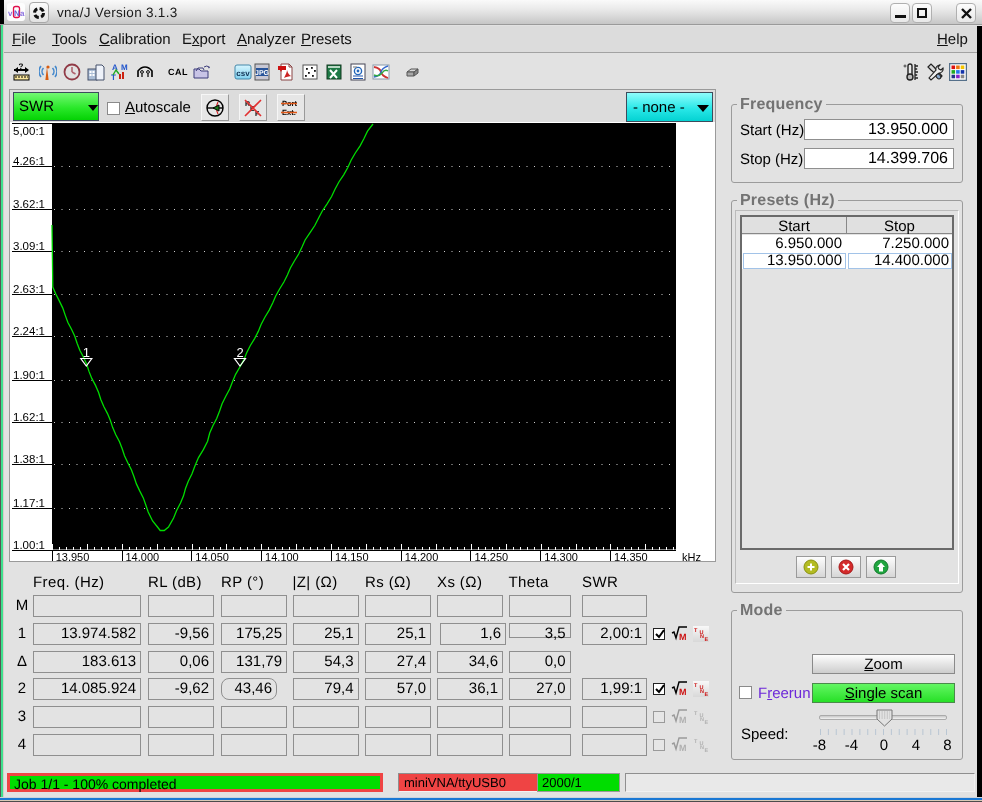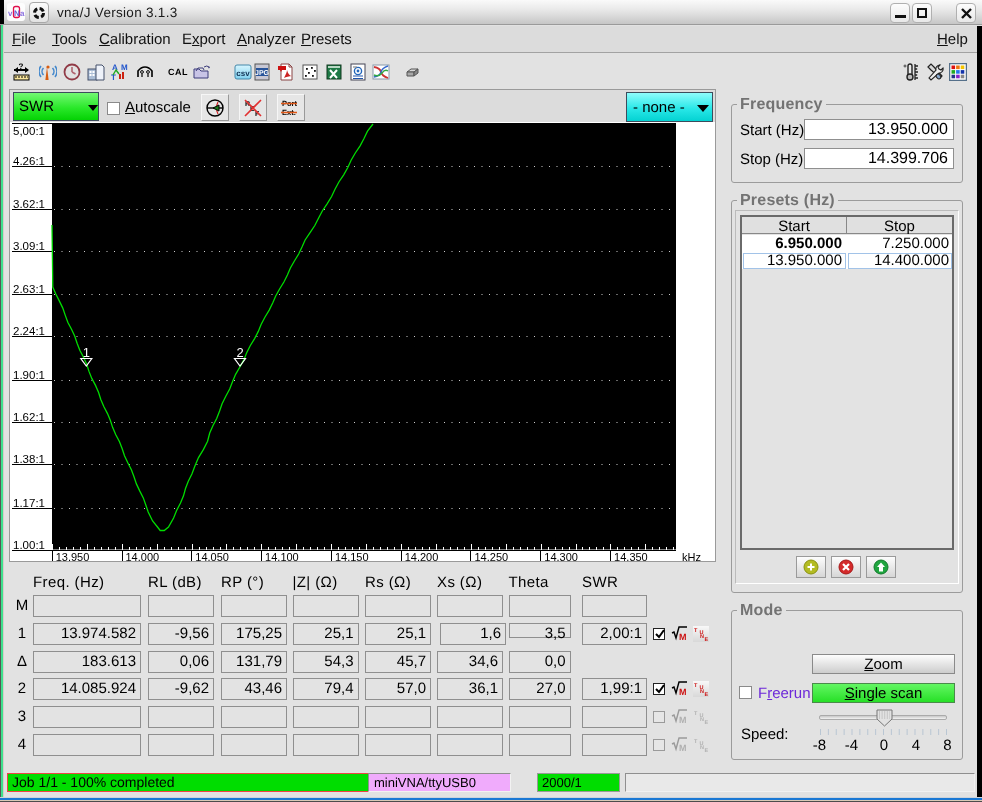--- a/index.html
+++ b/index.html
@@ -517,7 +517,7 @@
 <div class="abs" style="left:742px;top:218px;width:104px;text-align:center;font-size:15px;color:#000;">Start</div>
 <div class="abs" style="left:847px;top:218px;width:105px;text-align:center;font-size:15px;color:#000;">Stop</div>
 <div class="abs" style="left:742px;top:235px;width:210px;height:17px;background:#fff;"></div>
-<div class="abs" style="left:742px;top:235px;width:100px;height:30px;font-size:15px;color:#000;text-align:right;line-height:17px;font-weight:bold;">6.950.000</div>
+<div class="abs" style="left:742px;top:235px;width:100px;height:30px;font-size:15px;color:#000;text-align:right;line-height:17px;">6.950.000</div>
 <div class="abs" style="left:847px;top:235px;width:102px;height:17px;font-size:15px;color:#000;text-align:right;line-height:17px;">7.250.000</div>
 <div class="abs" style="left:742px;top:252px;width:210px;height:17px;background:#fff;"></div>
 <div class="abs" style="left:742.5px;top:252.5px;width:103px;height:16px;border:1px solid #a2c3e8;"></div>

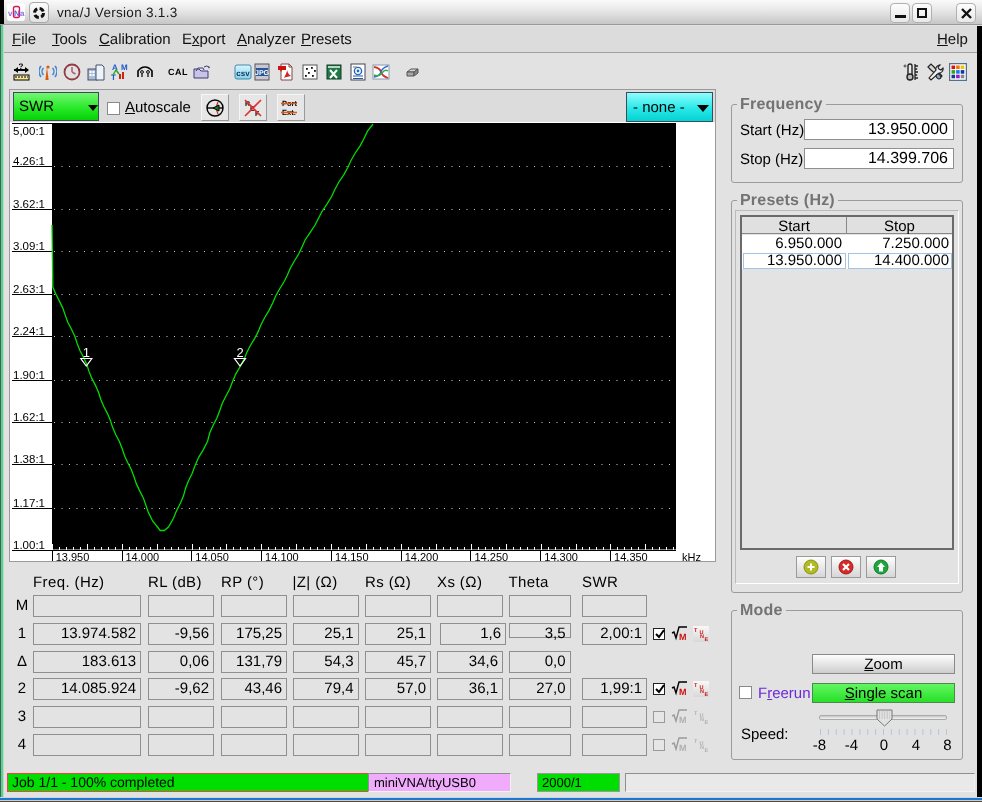--- a/index.html
+++ b/index.html
@@ -413,7 +413,7 @@
 <div class="abs fld" style="left:148px;top:650.5px;width:66px;height:22px;">0,06</div>
 <div class="abs fld" style="left:221px;top:650.5px;width:66px;height:22px;">131,79</div>
 <div class="abs fld" style="left:292.5px;top:650.5px;width:66px;height:22px;">54,3</div>
-<div class="abs fld" style="left:365px;top:650.5px;width:66px;height:22px;">45,7</div>
+<div class="abs fld" style="left:365px;top:650.5px;width:66px;height:22px;">27,4</div>
 <div class="abs fld" style="left:437px;top:650.5px;width:66px;height:22px;">34,6</div>
 <div class="abs fld" style="left:508.5px;top:650.5px;width:62px;height:22px;">0,0</div>
 <div class="abs" style="left:14px;top:680px;width:16px;text-align:center;font-size:15px;color:#000;">2</div>

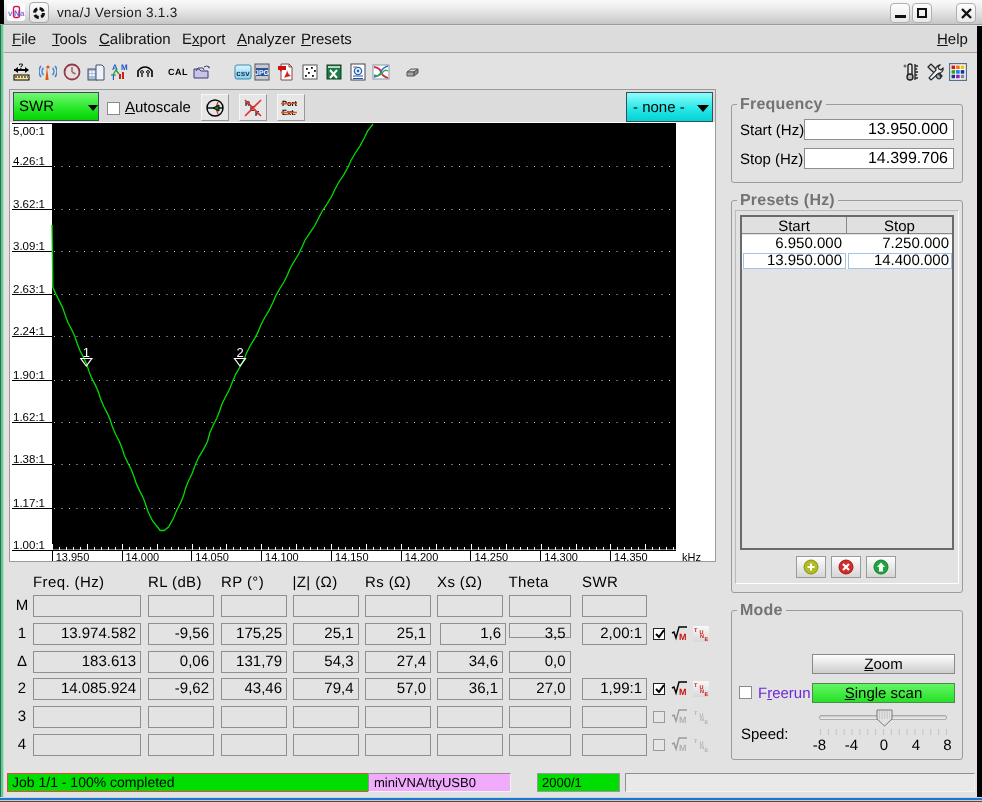--- a/index.html
+++ b/index.html
@@ -419,7 +419,7 @@
 <div class="abs" style="left:14px;top:680px;width:16px;text-align:center;font-size:15px;color:#000;">2</div>
 <div class="abs fld" style="left:33px;top:678px;width:108px;height:22px;">14.085.924</div>
 <div class="abs fld" style="left:148px;top:678px;width:66px;height:22px;">-9,62</div>
-<div class="abs fld" style="left:221px;top:678px;width:66px;height:22px;">43,46</div>
+<div class="abs fld" style="left:221px;top:678px;width:56px;height:22px;border-radius:8px;">43,46</div>
 <div class="abs fld" style="left:292.5px;top:678px;width:66px;height:22px;">79,4</div>
 <div class="abs fld" style="left:365px;top:678px;width:66px;height:22px;">57,0</div>
 <div class="abs fld" style="left:437px;top:678px;width:66px;height:22px;">36,1</div>

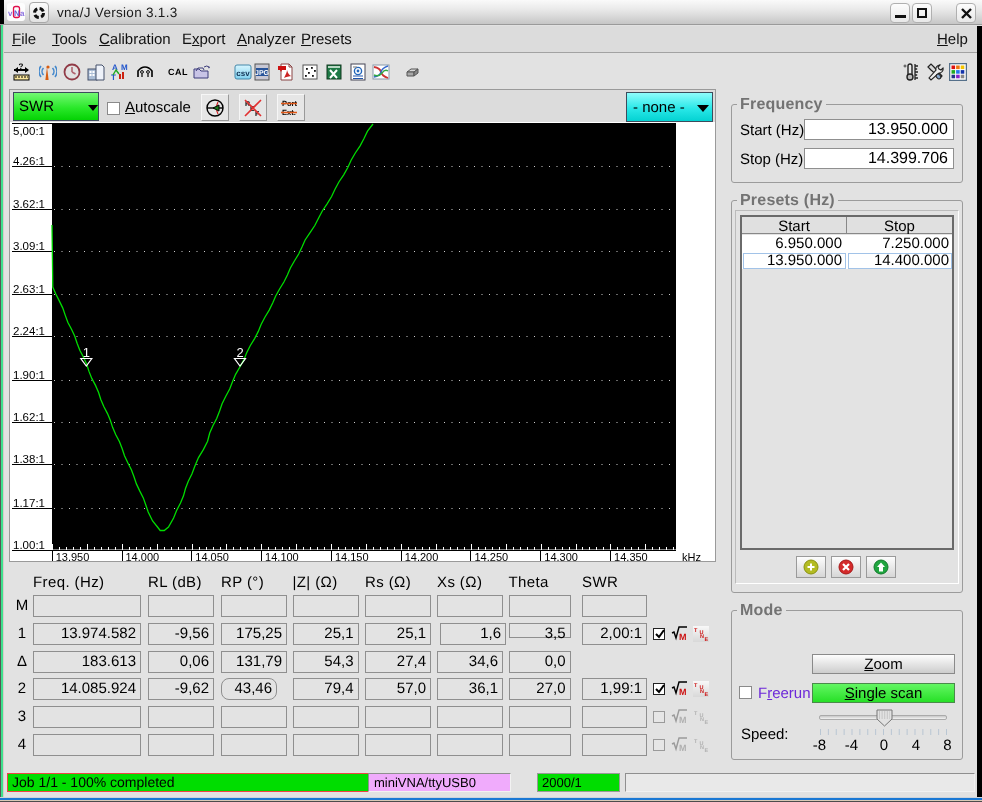--- a/index.html
+++ b/index.html
@@ -498,7 +498,7 @@
       <text x="8" y="12.5" font-size="5.5" font-weight="bold" fill="#b0b0b0">N</text>
       <text x="12.5" y="15.5" font-size="5.5" font-weight="bold" fill="#b0b0b0">E</text>
     </svg>
-<div class="abs" style="left:7px;top:773px;width:376px;height:19px;background:#00dd00;border:1px solid #ef4444;font-size:14px;color:#000;line-height:17px;padding-left:4px;">Job 1/1 - 100% completed</div>
+<div class="abs" style="left:7px;top:773px;width:376px;height:19px;background:#00dd00;border:3px solid #ef4444;font-size:14px;color:#000;line-height:17px;padding-left:4px;">Job 1/1 - 100% completed</div>
 <div class="abs" style="left:368px;top:773px;width:143px;height:19px;background:#f0abfc;border:1px solid #8f8f8f;border-bottom-color:#f2f2f2;border-right-color:#f2f2f2;font-size:13px;color:#000;line-height:17px;padding-left:5px;">miniVNA/ttyUSB0</div>
 <div class="abs" style="left:537px;top:773px;width:83px;height:19px;background:#00dd00;border:1px solid #999;font-size:13px;color:#000;line-height:17px;padding-left:4px;">2000/1</div>
 <div class="abs" style="left:625px;top:773px;width:350px;height:19px;background:#e9e9e9;border:1px solid #8f8f8f;border-bottom-color:#f2f2f2;border-right-color:#f2f2f2;"></div>

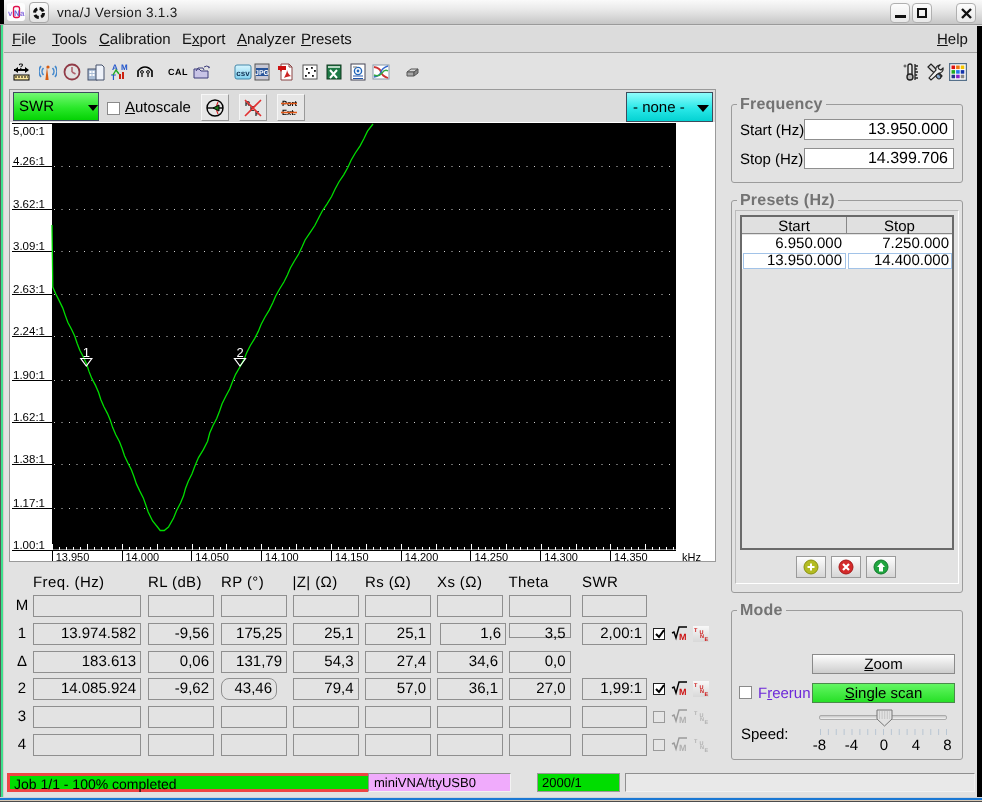--- a/index.html
+++ b/index.html
@@ -499,7 +499,7 @@
       <text x="12.5" y="15.5" font-size="5.5" font-weight="bold" fill="#b0b0b0">E</text>
     </svg>
 <div class="abs" style="left:7px;top:773px;width:376px;height:19px;background:#00dd00;border:3px solid #ef4444;font-size:14px;color:#000;line-height:17px;padding-left:4px;">Job 1/1 - 100% completed</div>
-<div class="abs" style="left:368px;top:773px;width:143px;height:19px;background:#f0abfc;border:1px solid #8f8f8f;border-bottom-color:#f2f2f2;border-right-color:#f2f2f2;font-size:13px;color:#000;line-height:17px;padding-left:5px;">miniVNA/ttyUSB0</div>
+<div class="abs" style="left:398px;top:773px;width:143px;height:19px;background:#ef4444;border:1px solid #8f8f8f;border-bottom-color:#f2f2f2;border-right-color:#f2f2f2;font-size:13px;color:#000;line-height:17px;padding-left:5px;">miniVNA/ttyUSB0</div>
 <div class="abs" style="left:537px;top:773px;width:83px;height:19px;background:#00dd00;border:1px solid #999;font-size:13px;color:#000;line-height:17px;padding-left:4px;">2000/1</div>
 <div class="abs" style="left:625px;top:773px;width:350px;height:19px;background:#e9e9e9;border:1px solid #8f8f8f;border-bottom-color:#f2f2f2;border-right-color:#f2f2f2;"></div>
 <div class="abs groupbox" style="left:731px;top:104px;width:232px;height:79px;"></div>

